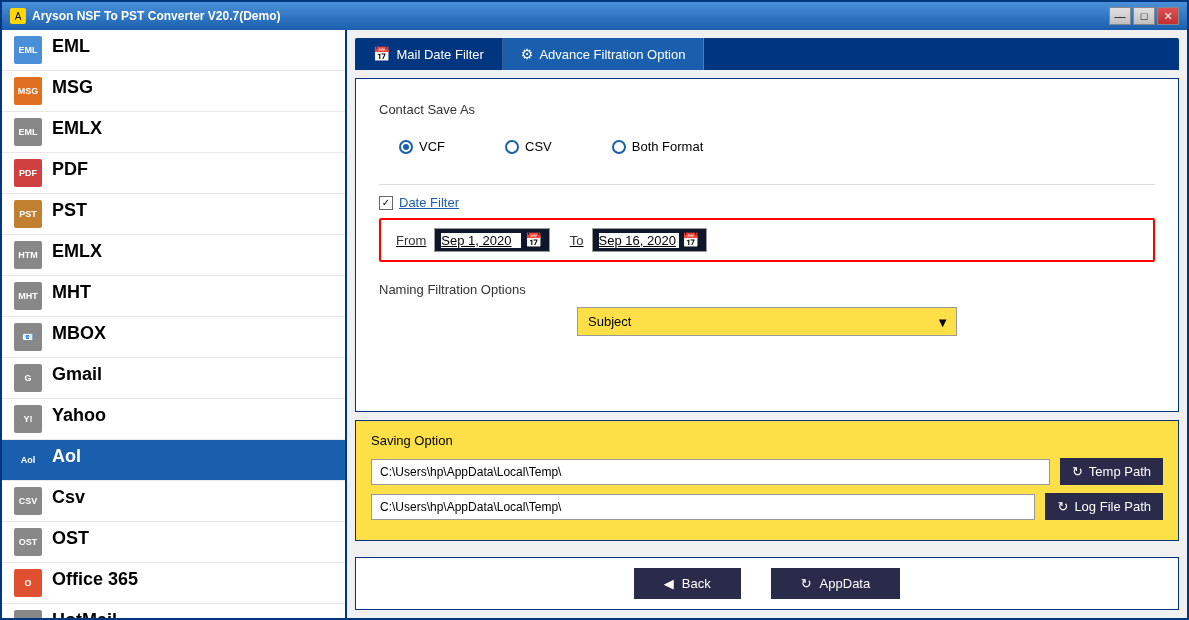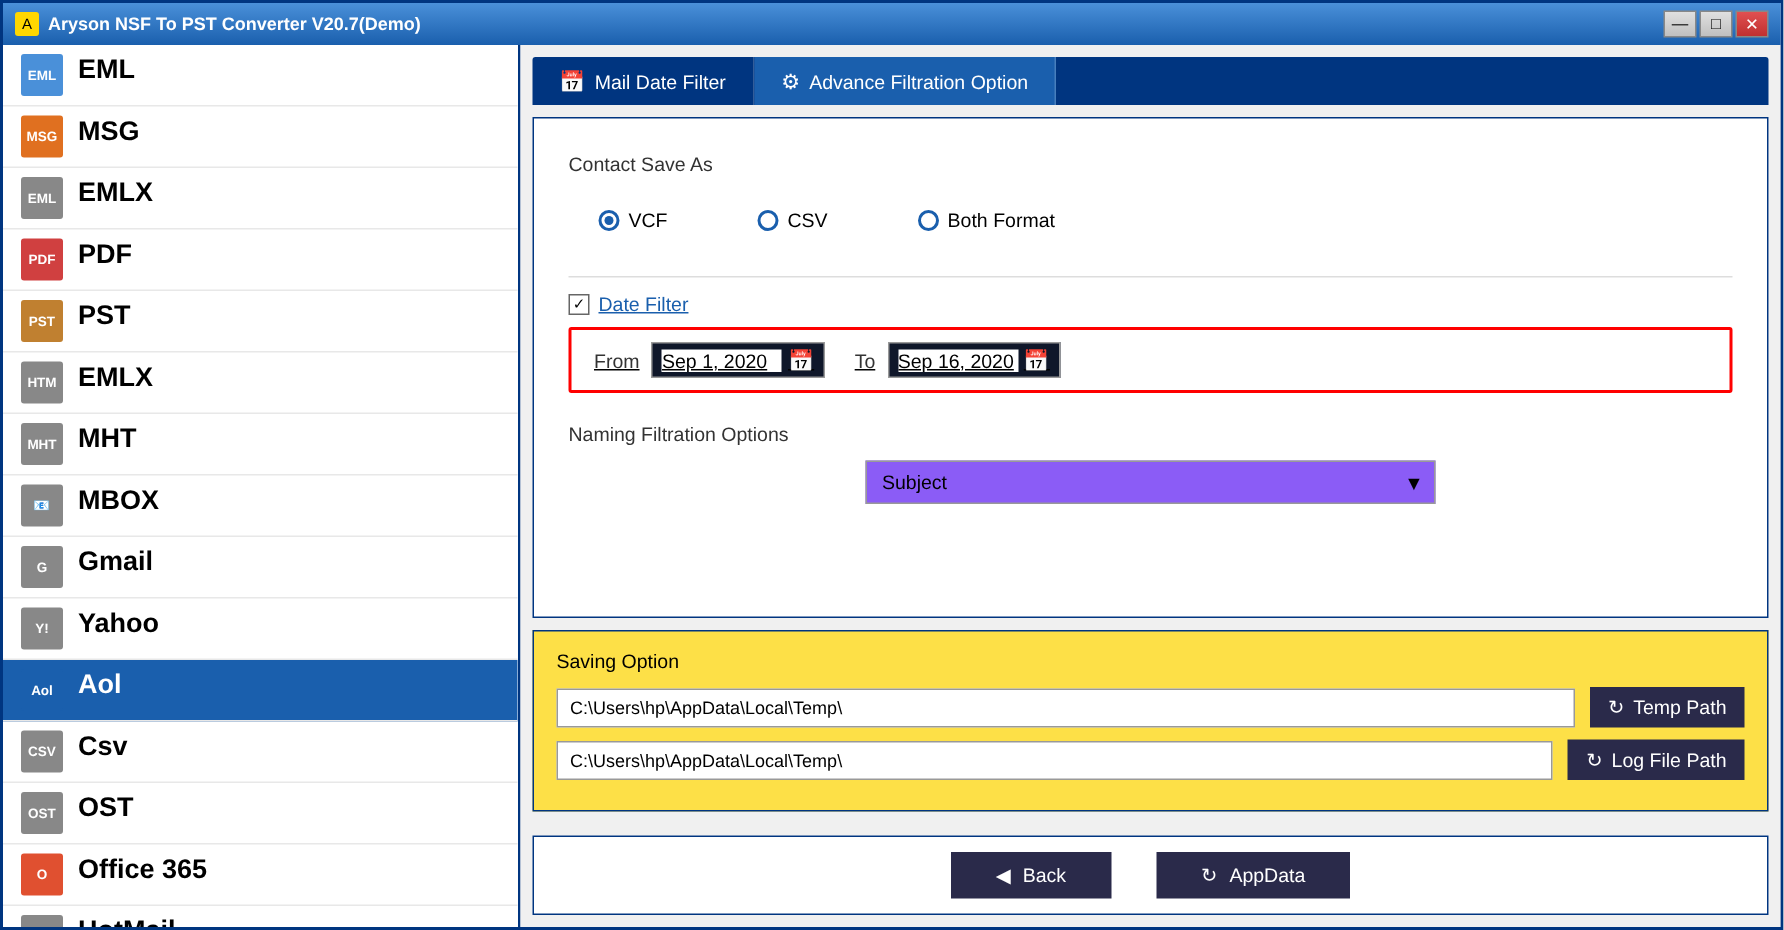--- a/index.html
+++ b/index.html
@@ -173,7 +173,7 @@
       width: 100%;
       padding: 6px 30px 6px 10px;
       border: 1px solid #999;
-      background: #8b5cf6;
+      background: #fde047;
       font-size: 13px;
       appearance: none;
       cursor: pointer;

